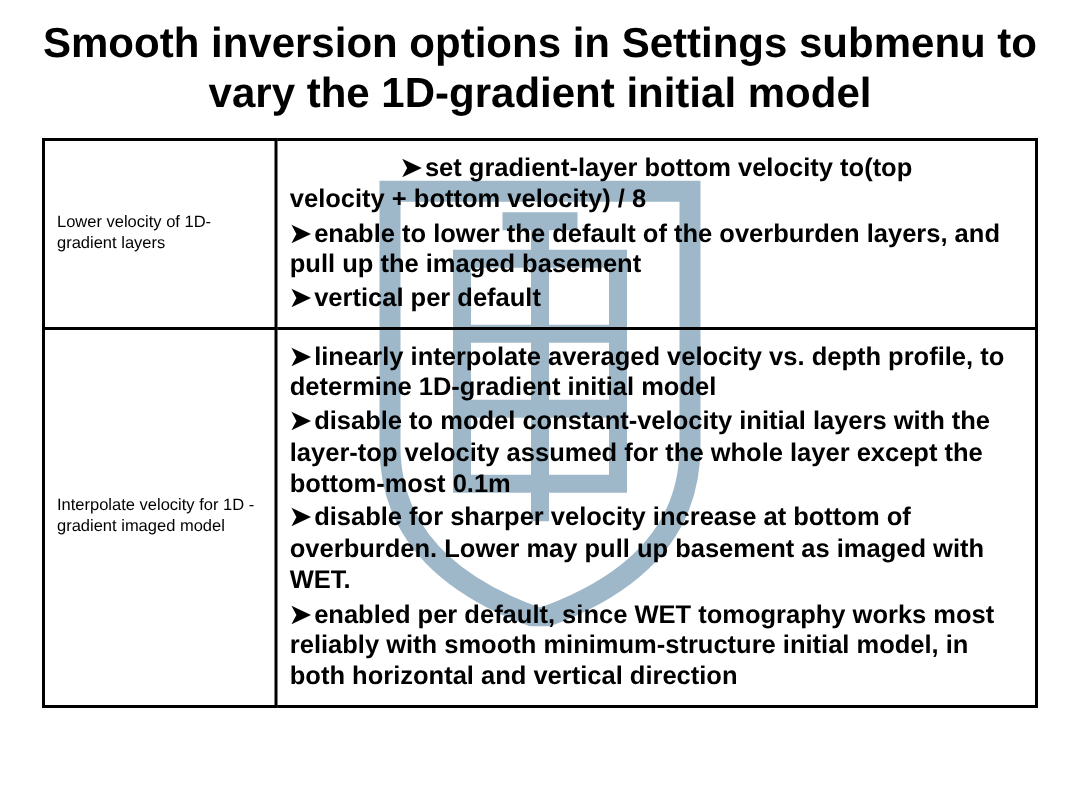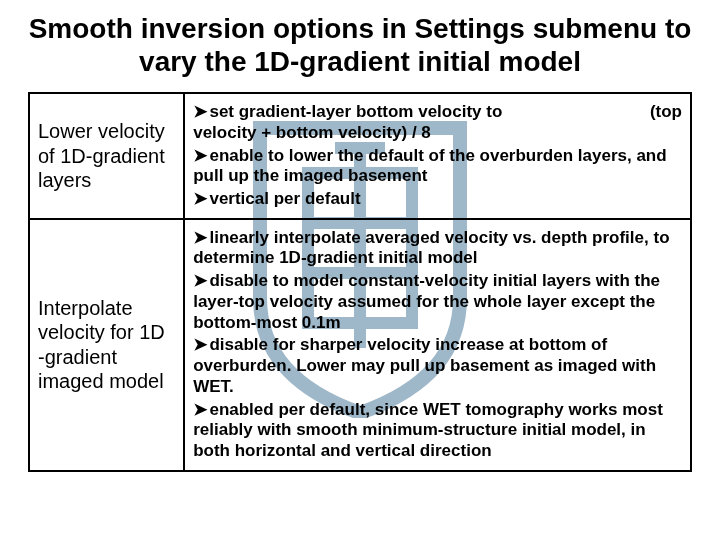--- a/index.html
+++ b/index.html
@@ -97,7 +97,7 @@
       <td class="label">Lower velocity of 1D-gradient layers</td>
       <td class="desc">
         <span class="bullet-line">
-          <span style="display:flex;justify-content:space-between;">
+          <span style="display:flex;justify-content:center;">
             <span>
               <span class="arrow">➤</span><span class="bold">set gradient-layer bottom velocity to</span>
             </span>

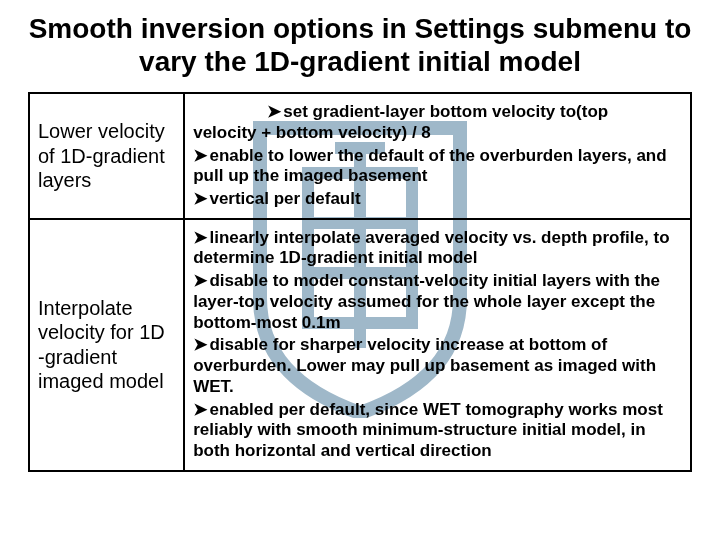--- a/index.html
+++ b/index.html
@@ -49,7 +49,7 @@
   }
   td.label {
     width: 22%;
-    font-size: 20px;
+    font-size: 11px;
     line-height: 1.22;
   }
   td.desc {

